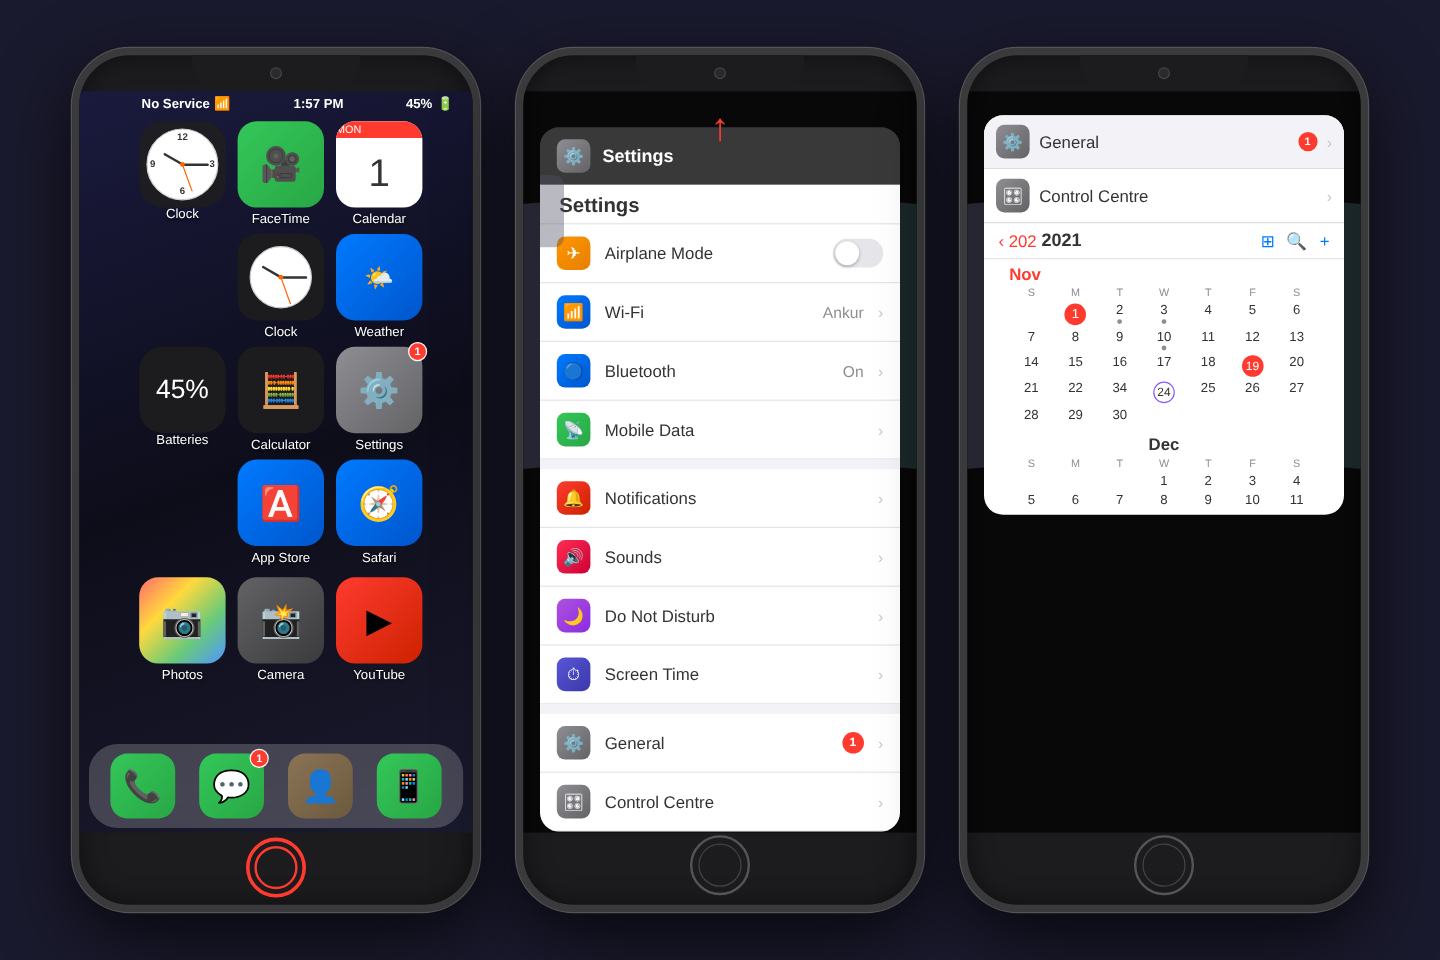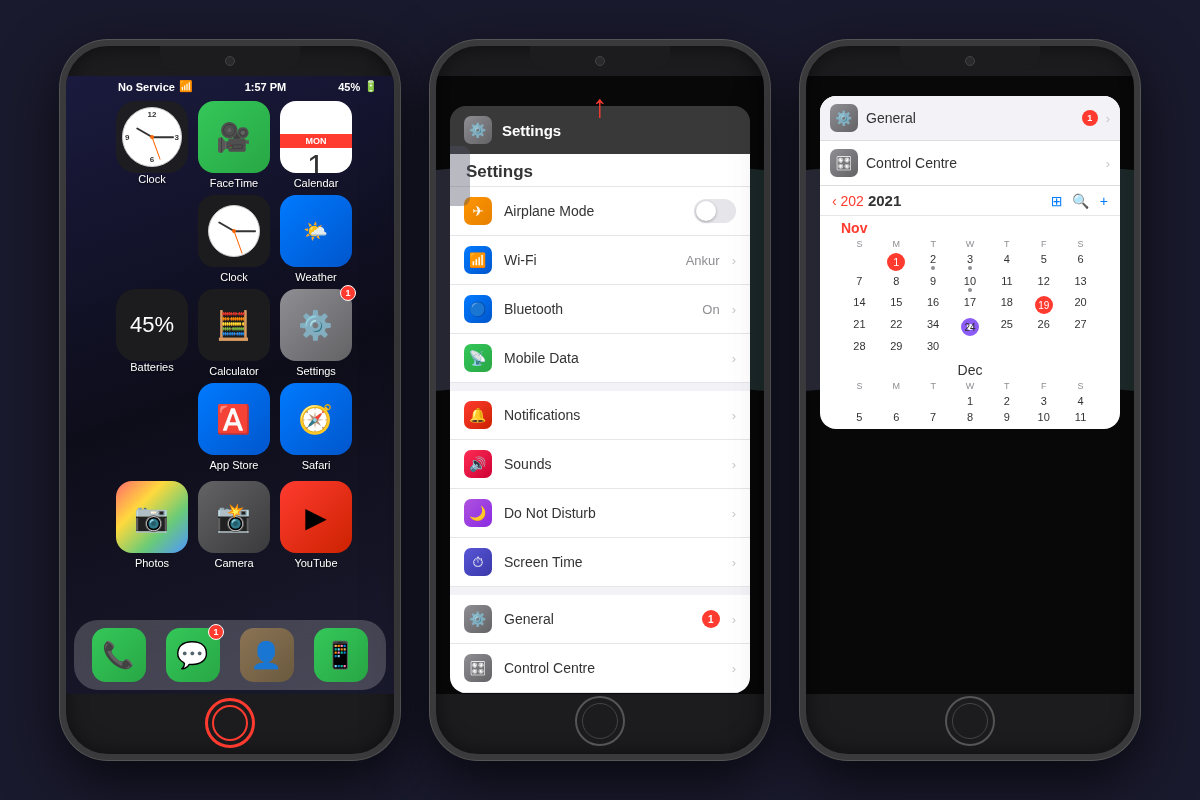--- a/index.html
+++ b/index.html
@@ -139,7 +139,7 @@
     .min-hand { width: 1.5px; height: 22px; background: #333; border-radius: 2px; transform: translateX(-50%) rotate(90deg); }
     .sec-hand { width: 1px; height: 24px; background: #ff6600; border-radius: 2px; transform: translateX(-50%) rotate(160deg); }
     .center-dot { position: absolute; top: 50%; left: 50%; transform: translate(-50%,-50%); width: 4px; height: 4px; background: #ff6600; border-radius: 50%; }
-    .cal-header { background: #ff3b30; color: white; font-size: 9px; font-weight: bold; text-align: center; padding: 2px 0; width: 100%; margin-top: 33px; }
+    .cal-header { background: #ff3b30; color: white; font-size: 9px; font-weight: normal; padding: 2px 0; width: 100%; }
 
     
     .dock {

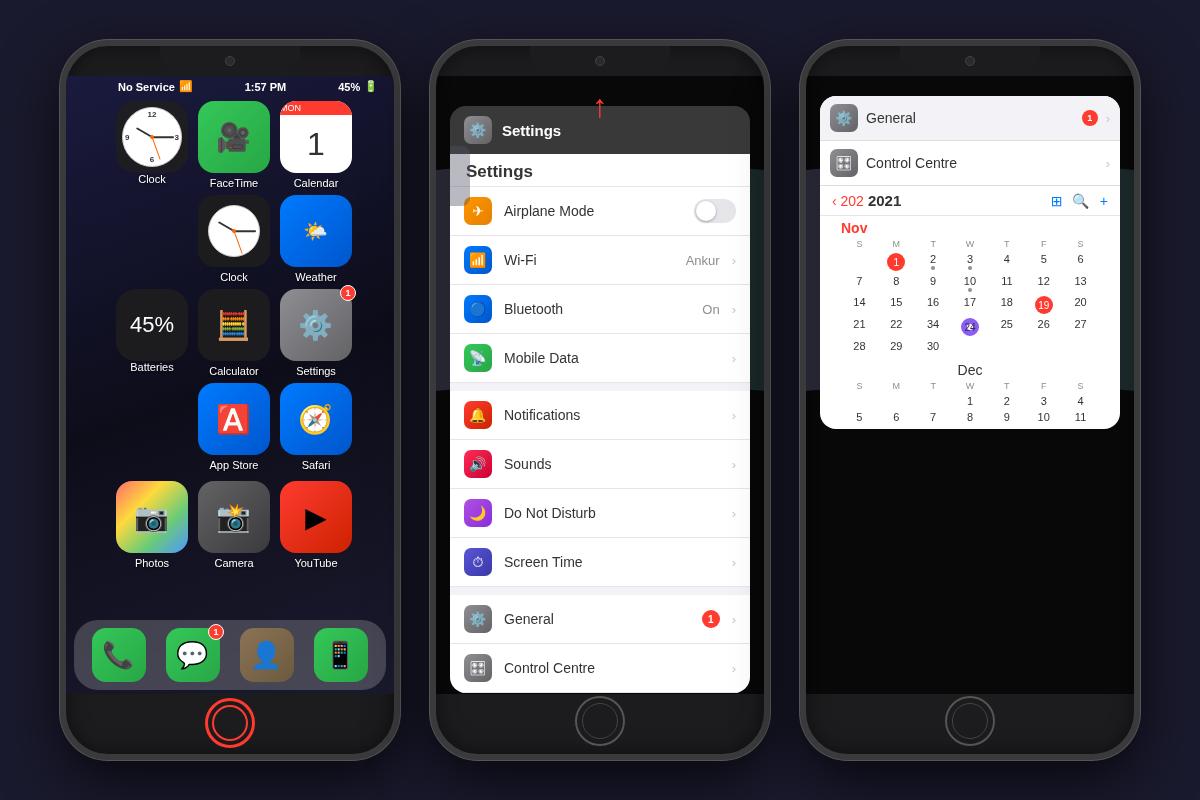--- a/index.html
+++ b/index.html
@@ -700,7 +700,7 @@
                 <span class="cal-day-num">34</span>
               </div>
             <div class="cal-day">
-                <span class="cal-day-num" style="border:6px solid #8b5cf6;border-radius:50%;width:18px;height:18px;display:flex;align-items:center;justify-content:center;font-size:10px;">24</span>
+                <span class="cal-day-num" style="border:1px solid #8b5cf6;border-radius:50%;width:18px;height:18px;display:flex;align-items:center;justify-content:center;font-size:10px;">24</span>
               </div>
             <div class="cal-day">
                 <span class="cal-day-num">25</span>

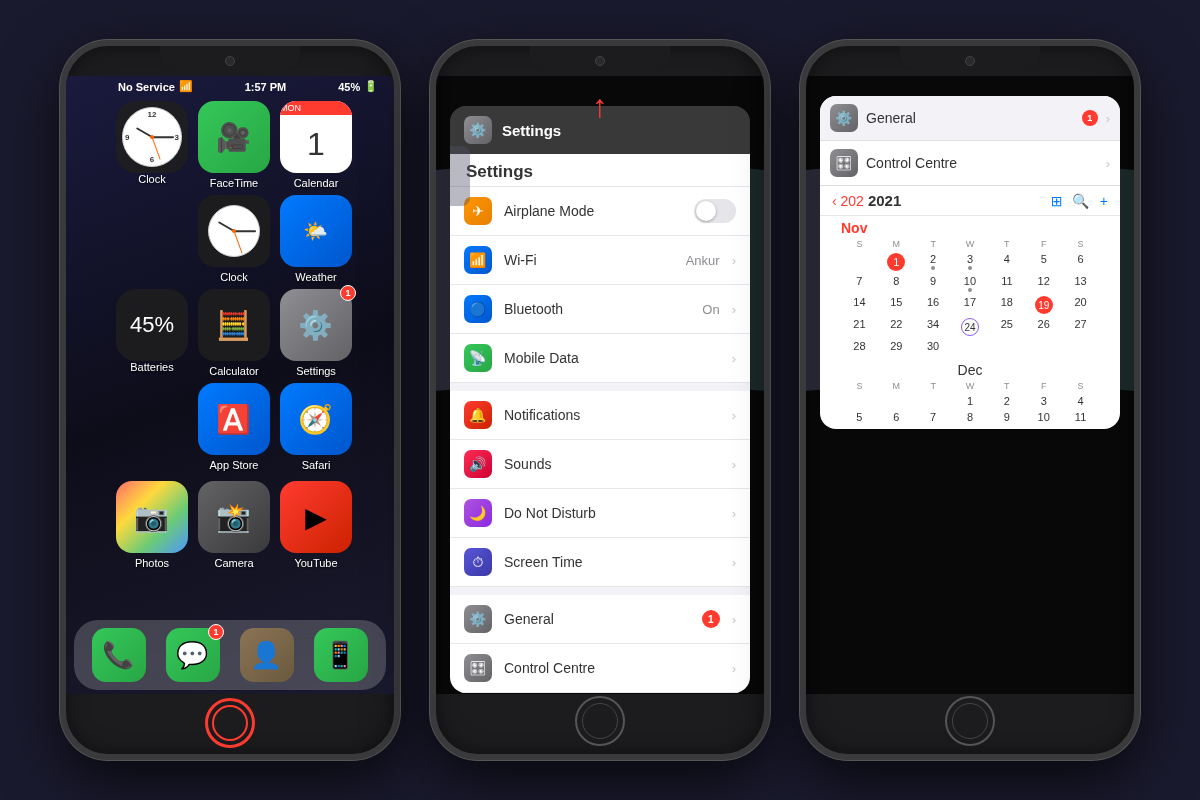--- a/index.html
+++ b/index.html
@@ -731,7 +731,7 @@
         </div>
 
         <div class="cal-month-grid">
-          <div style="font-size:14px;font-weight:400;color:#333;margin-bottom:3px;text-align:center;">Dec</div>
+          <div style="font-size:14px;font-weight:700;color:#333;margin-bottom:3px;text-align:center;">Dec</div>
           <div class="cal-dow-row">
             <span class="cal-dow">S</span>
               <span class="cal-dow">M</span>

